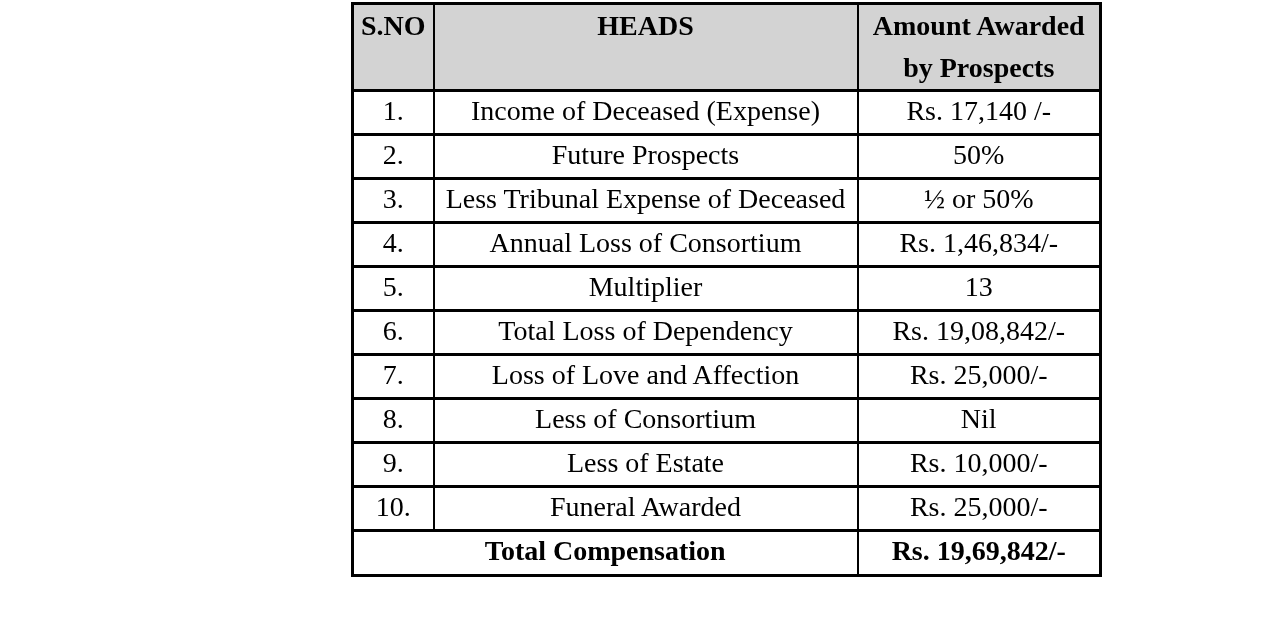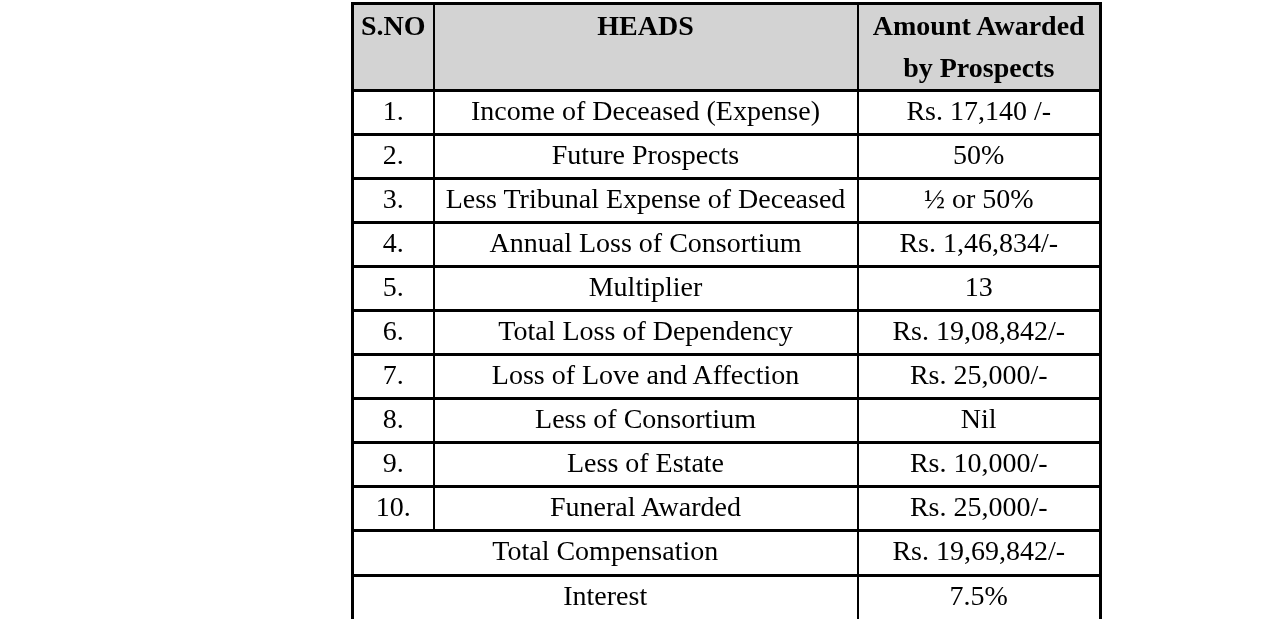--- a/index.html
+++ b/index.html
@@ -52,7 +52,7 @@
   }
   .comp-table tr.summary-row td {
     height: 45px;
-    font-weight: normal;
+    font-weight: bold;
   }
 </style>
 </head>

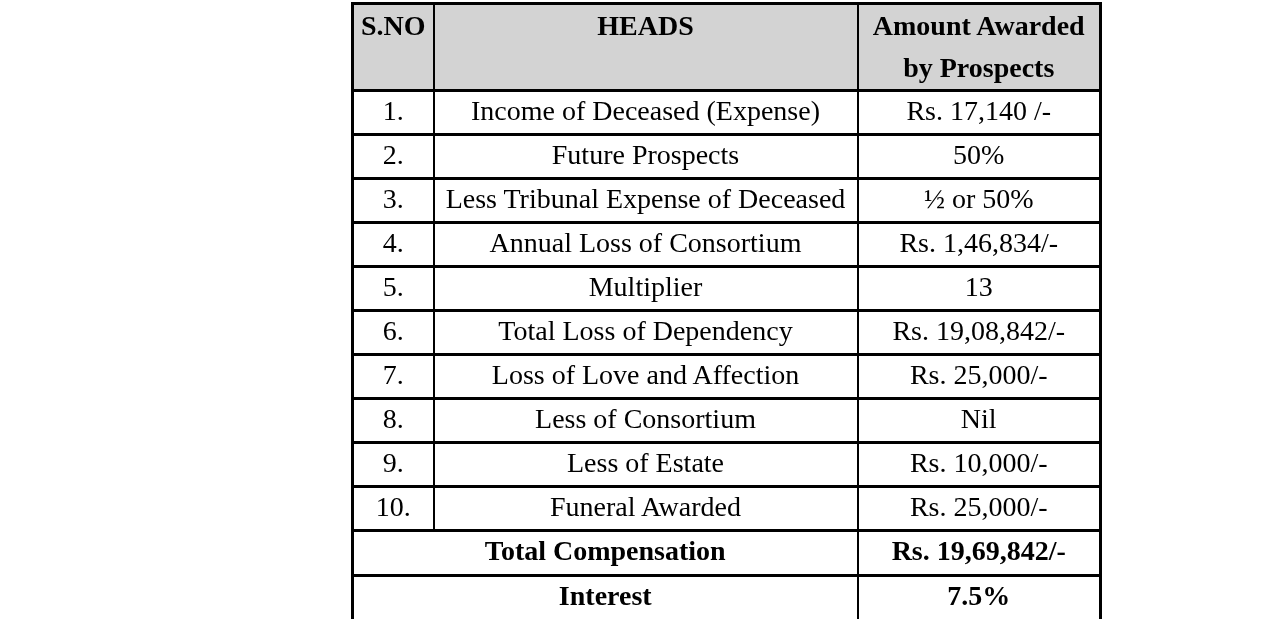--- a/index.html
+++ b/index.html
@@ -130,10 +130,6 @@
         <td colspan="2">Total Compensation</td>
         <td>Rs. 19,69,842/-</td>
       </tr>
-      <tr class="summary-row">
-        <td colspan="2">Interest</td>
-        <td>7.5%</td>
-      </tr>
     </tbody>
   </table>
 </div>

